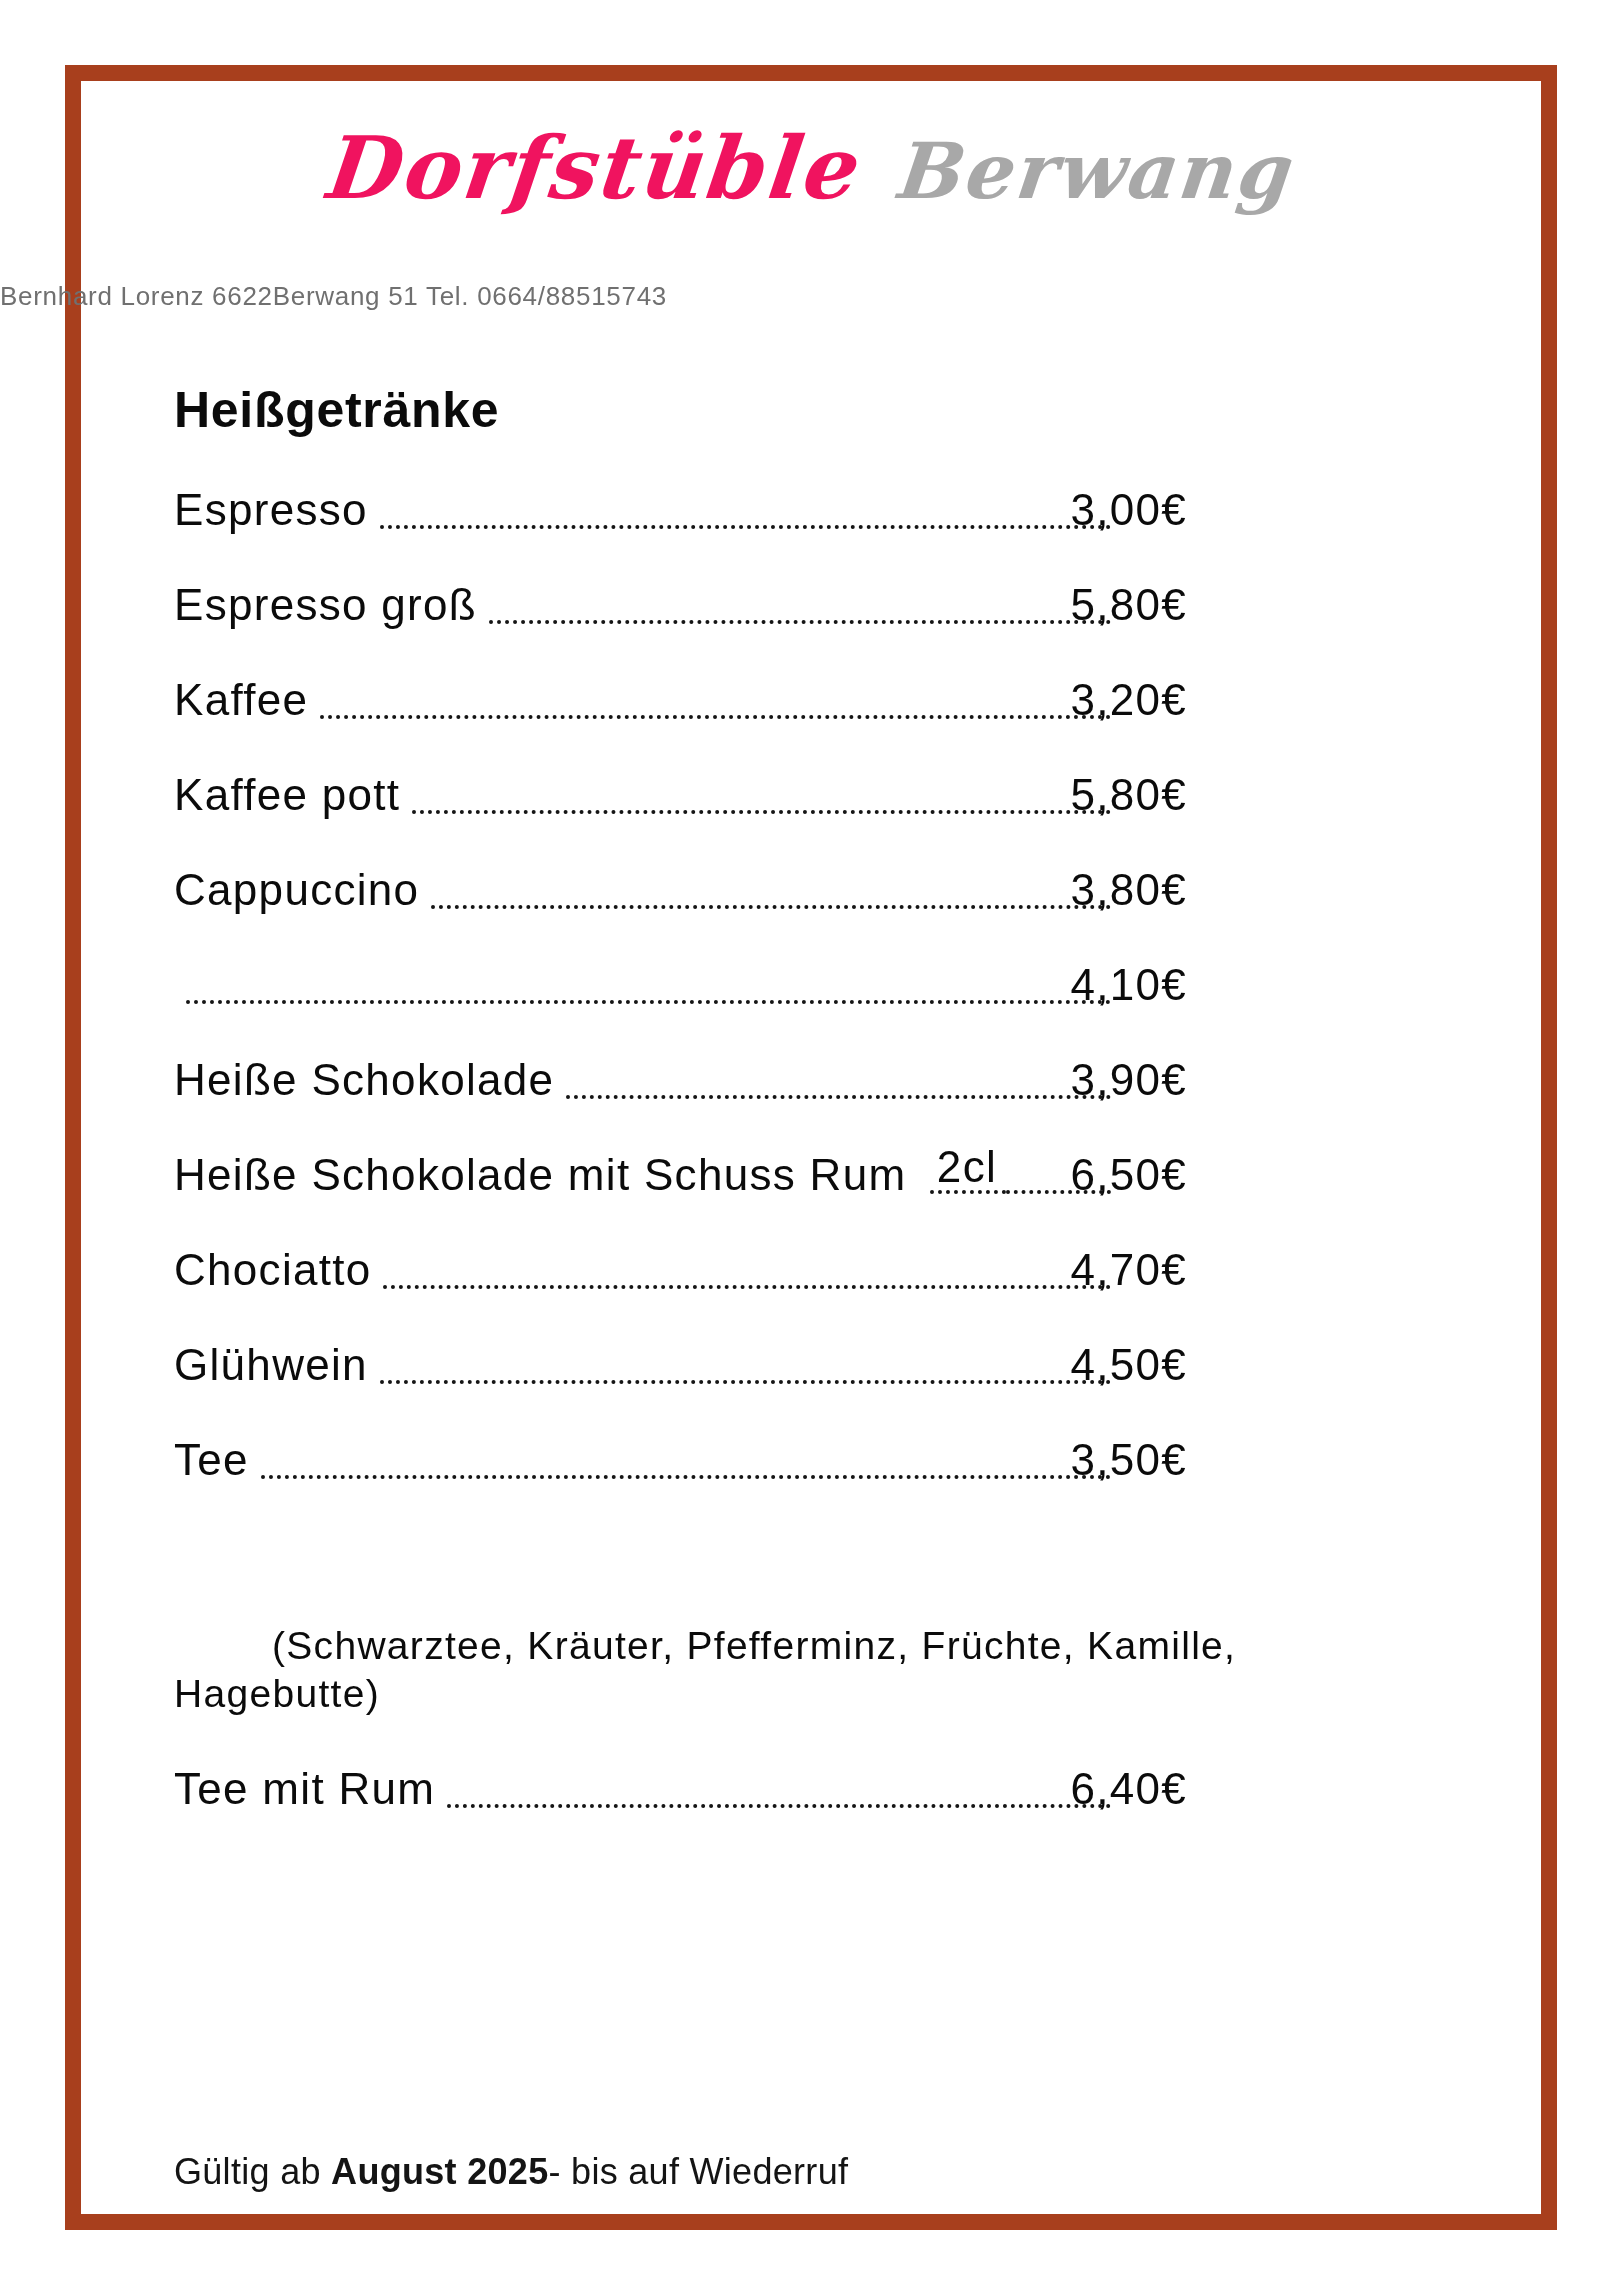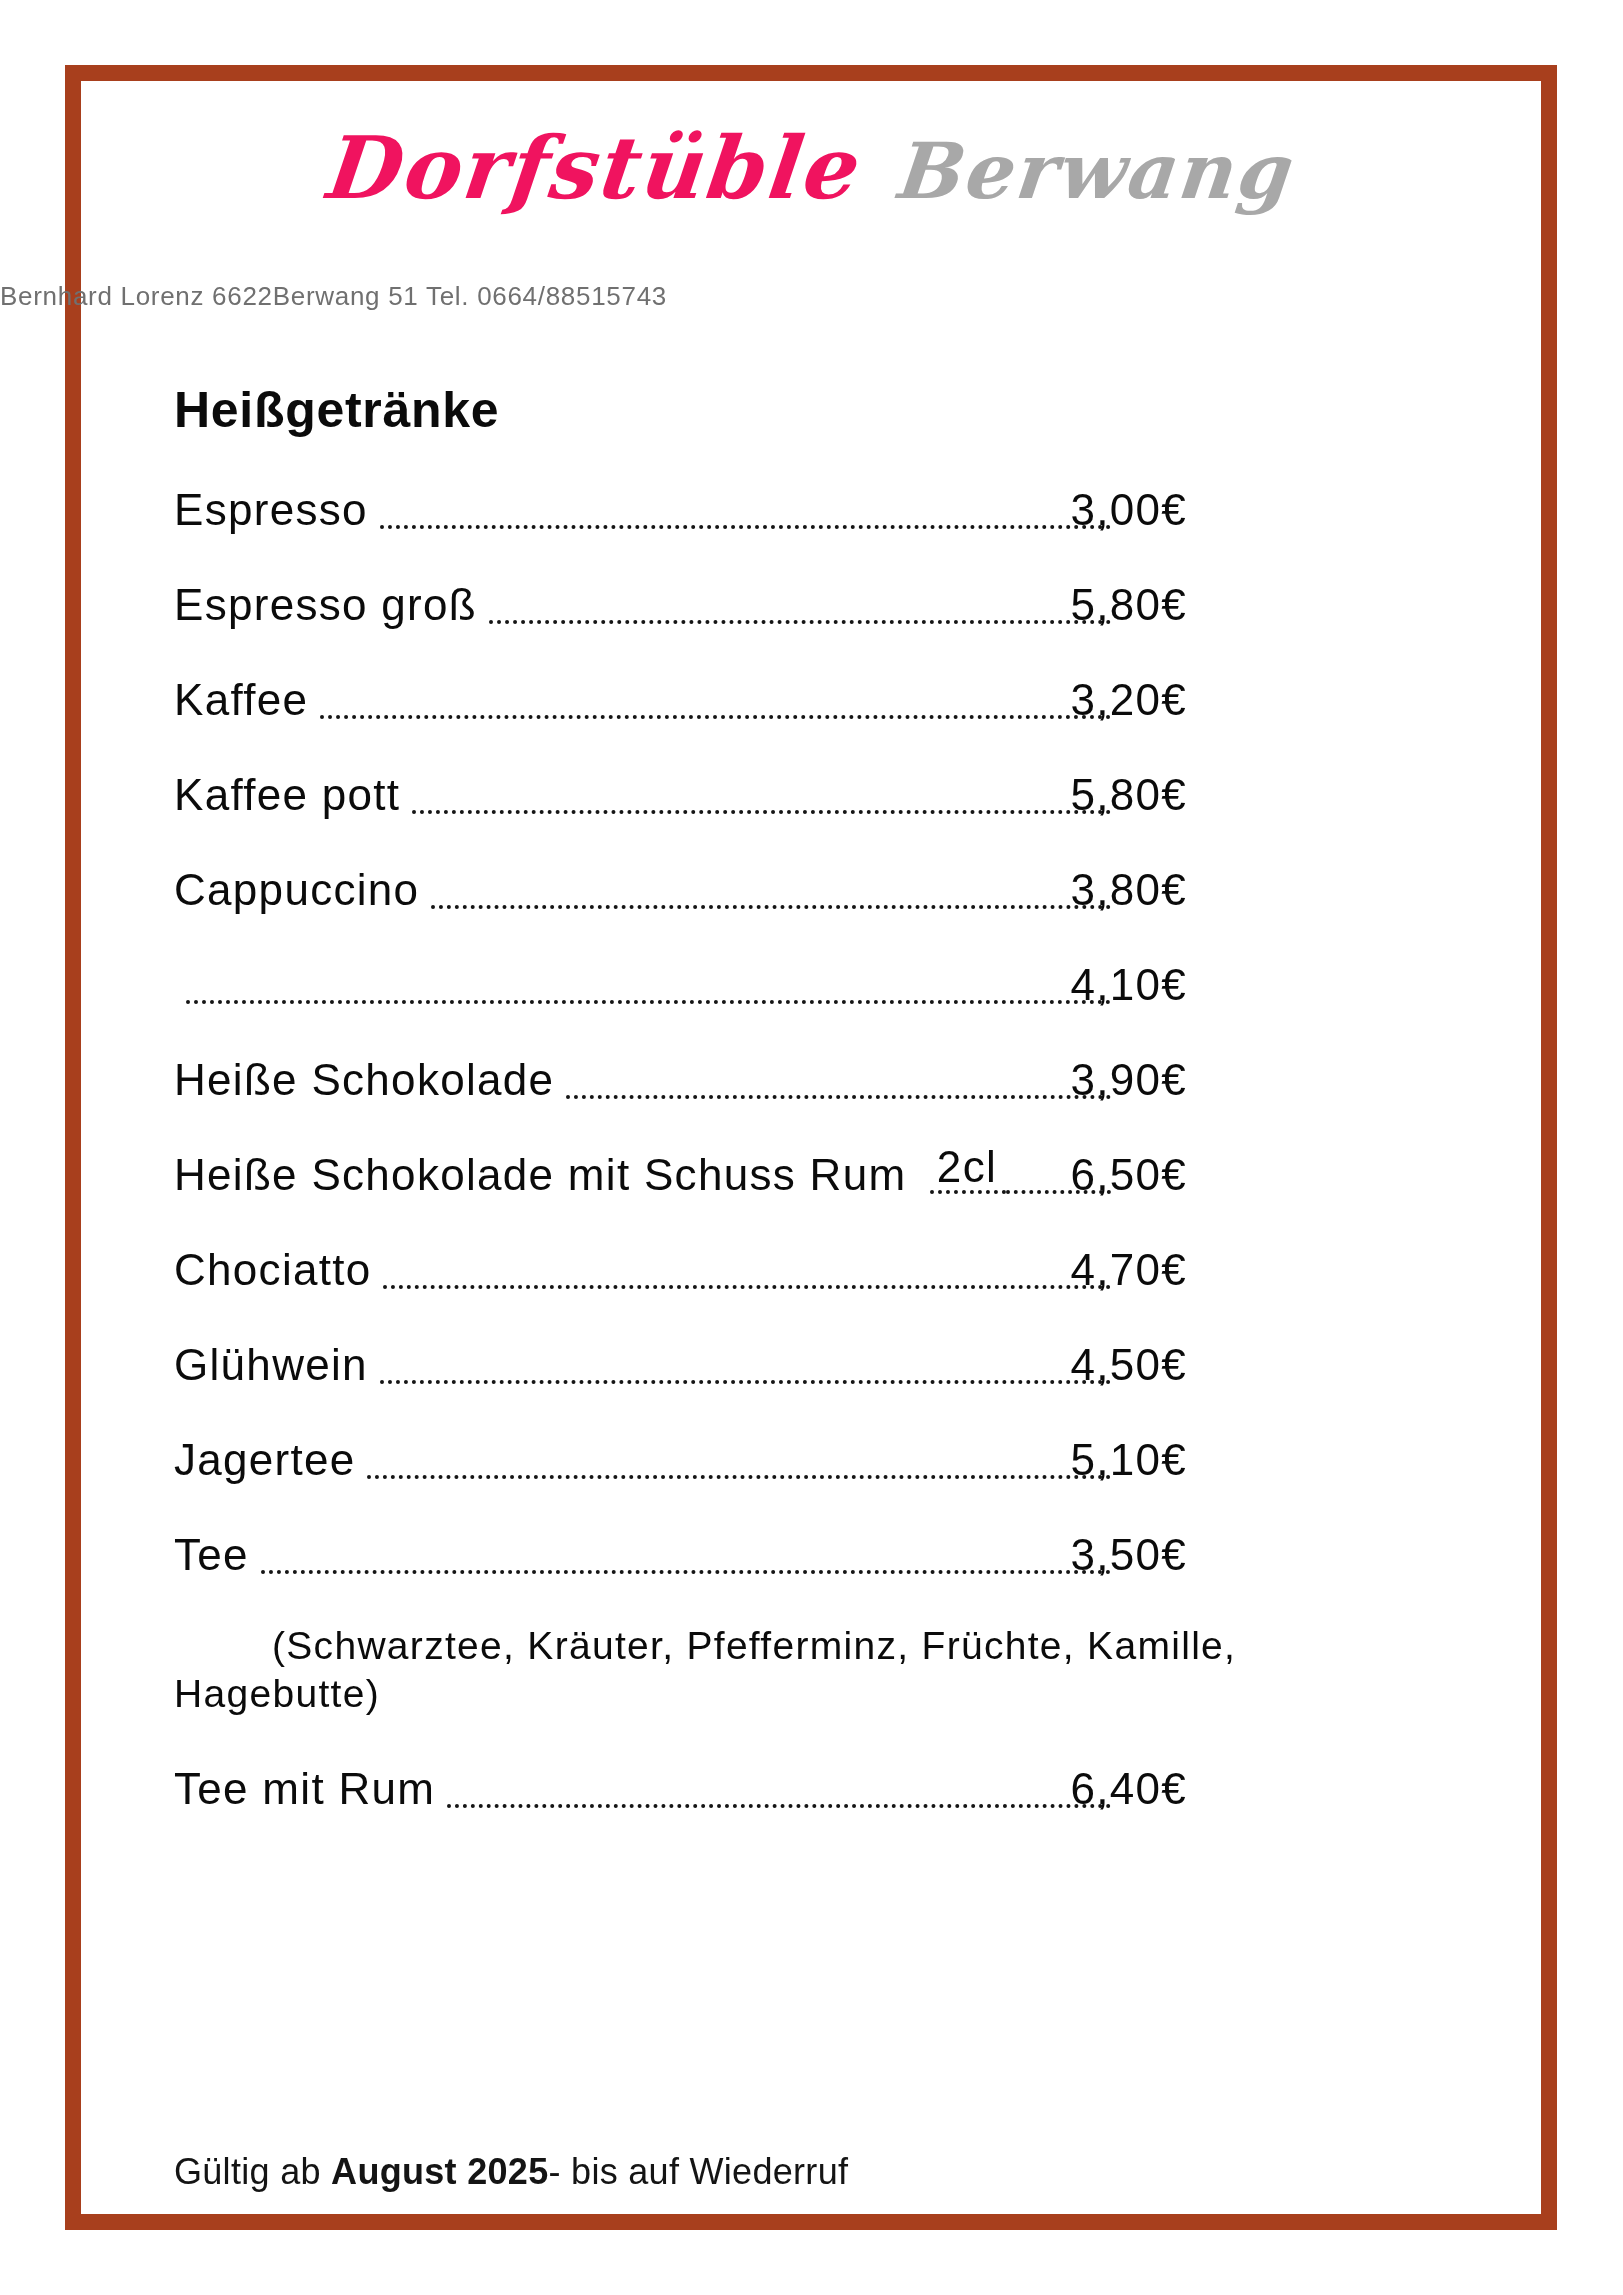--- a/index.html
+++ b/index.html
@@ -201,11 +201,6 @@
     <span class="price">4,50€</span>
   </div>
 
-  <div class="row">
-    <span class="name">Jagertee</span>
-    <span class="leader"></span>
-    <span class="price">5,10€</span>
-  </div>
 
   <div class="row">
     <span class="name">Tee</span>

